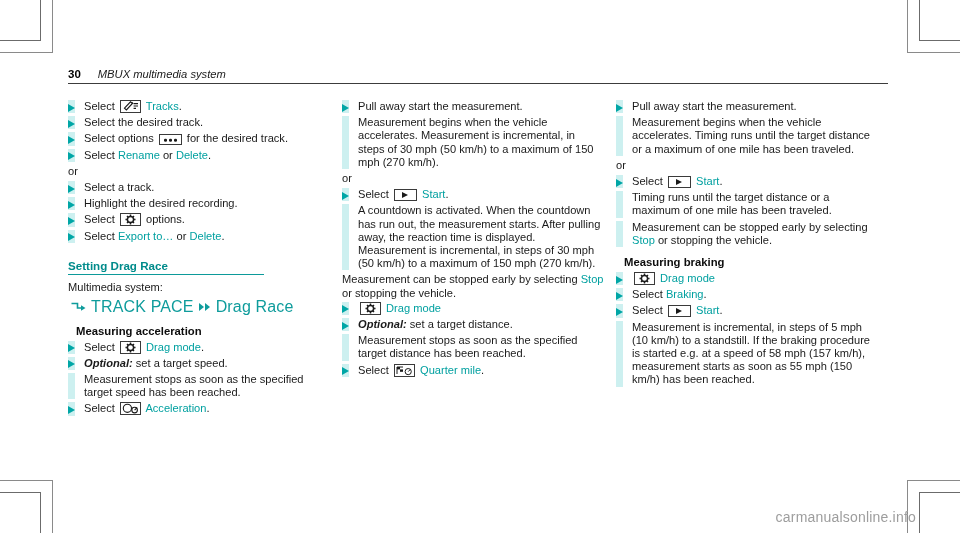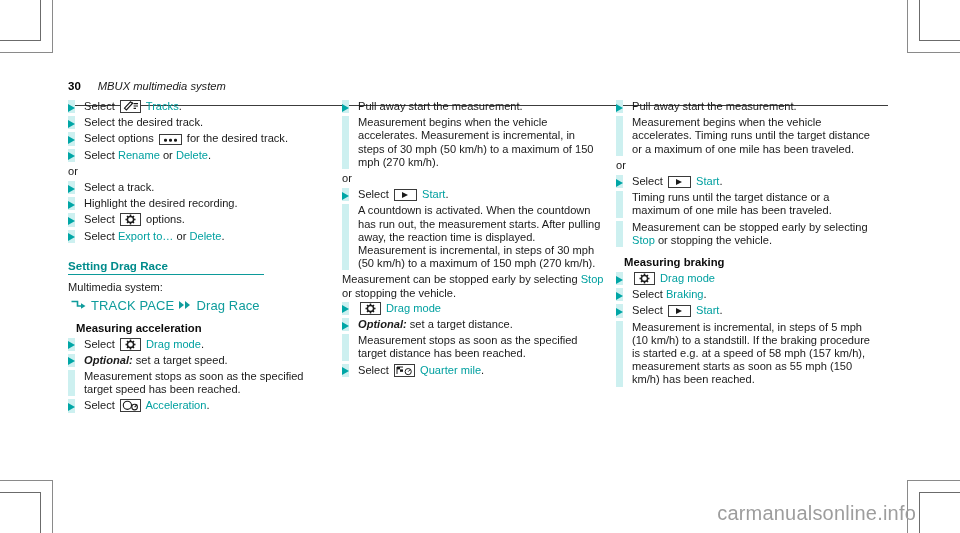--- a/index.html
+++ b/index.html
@@ -36,12 +36,12 @@
   .page-header {
     position: absolute;
     left: 68px;
-    top: 80px;
+    top: 68px;
     width: 820px;
     display: flex;
     align-items: flex-end;
     border-bottom: 1.1px solid #3c3c3c;
-    padding-bottom: 13px;
+    padding-bottom: 3px;
     font-size: 11.2px;
   }
   .page-number { font-weight: bold; font-size: 11.5px; color: #000; }

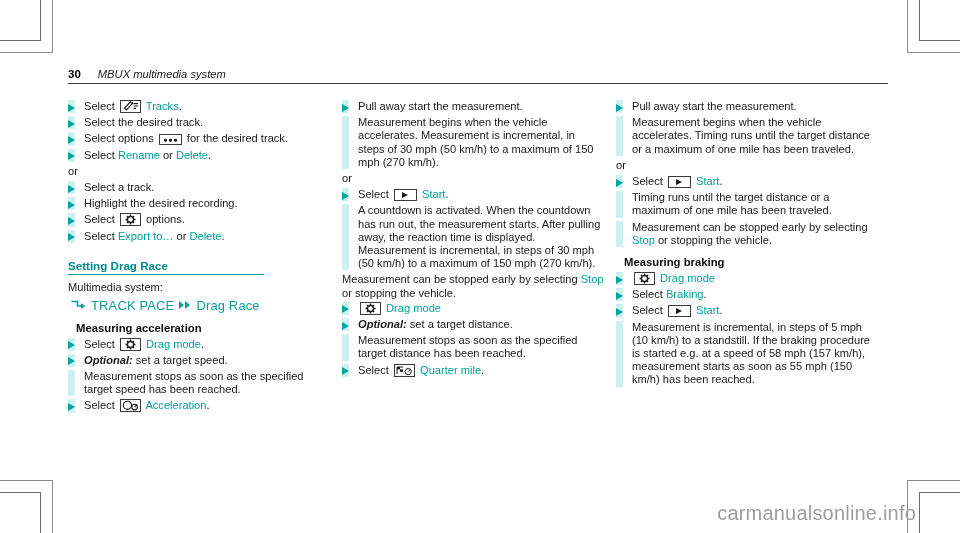--- a/index.html
+++ b/index.html
@@ -179,7 +179,7 @@
   .navpath {
     display: flex;
     align-items: center;
-    font-size: 13px;
+    font-size: 16px;
     color: #0f9c9c;
     margin: 3px 0 1px 2px;
     gap: 4px;

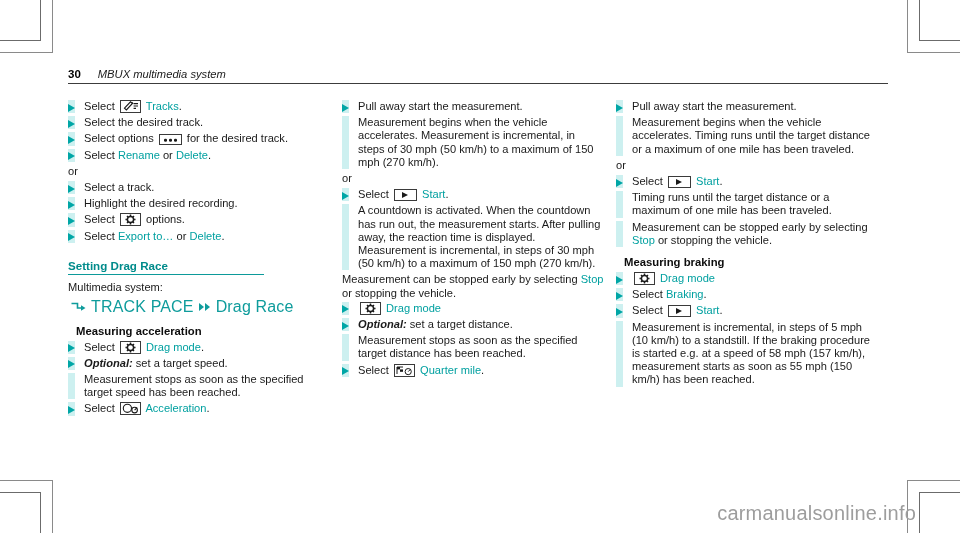--- a/index.html
+++ b/index.html
@@ -191,7 +191,7 @@
     position: absolute;
     right: 44px;
     bottom: 8px;
-    font-size: 20px;
+    font-size: 14px;
     color: #9d9d9d;
     font-family: "Liberation Sans", sans-serif;
     letter-spacing: 0.2px;

